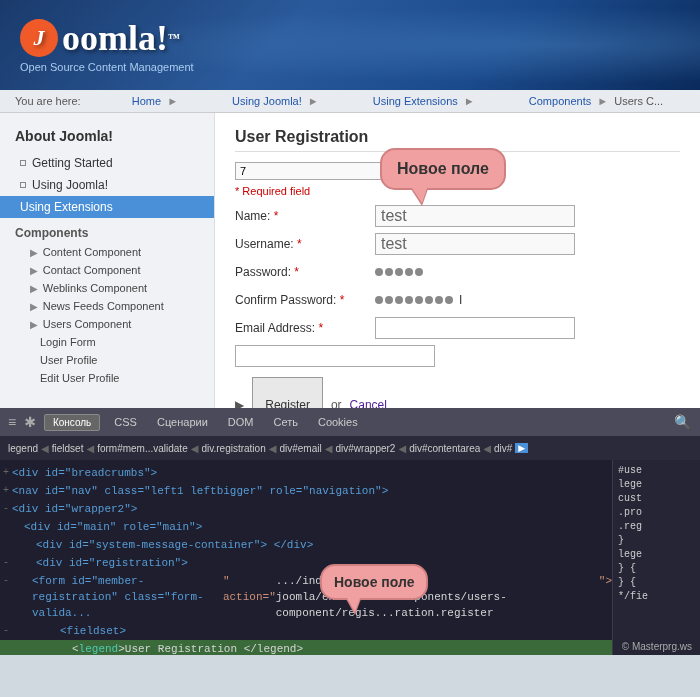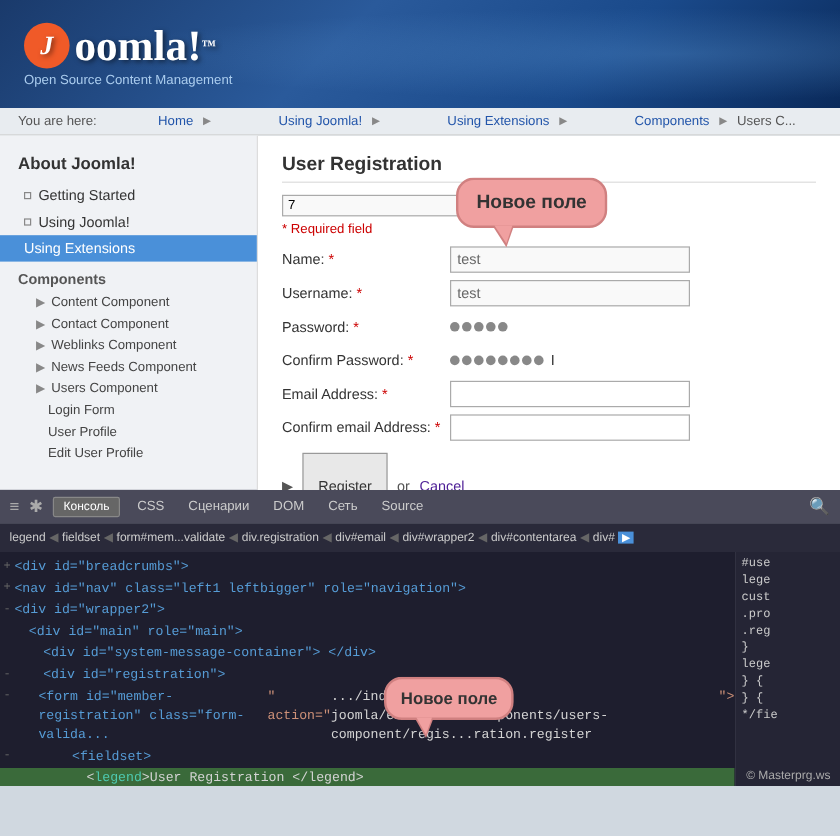--- a/index.html
+++ b/index.html
@@ -162,7 +162,7 @@
       height: 22px;
       border: 1px solid #aaa;
       padding: 2px 5px;
-      font-size: 12px;
+      font-size: 16px;
       background: #fff;
       max-width: 200px;
     }

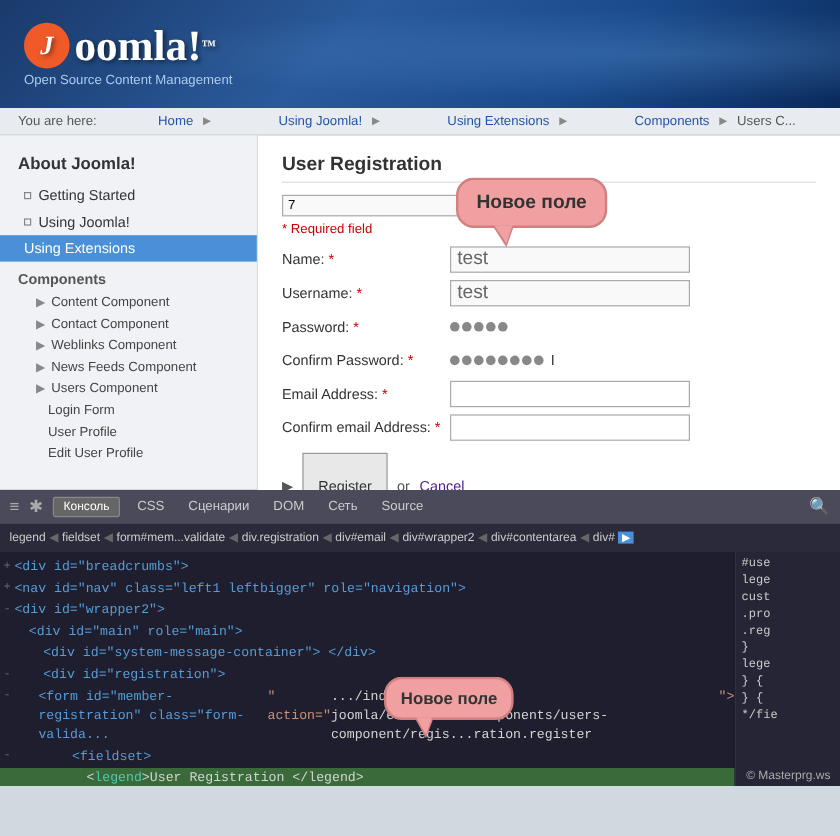--- a/index.html
+++ b/index.html
@@ -482,7 +482,6 @@
         <input class="form-input" type="text" value="" style="">
       </div>
       <div class="form-row">
-        <div class="form-label">Confirm email Address: <span class="req">*</span></div>
         <input class="form-input" type="text" value="" style="">
       </div>
       

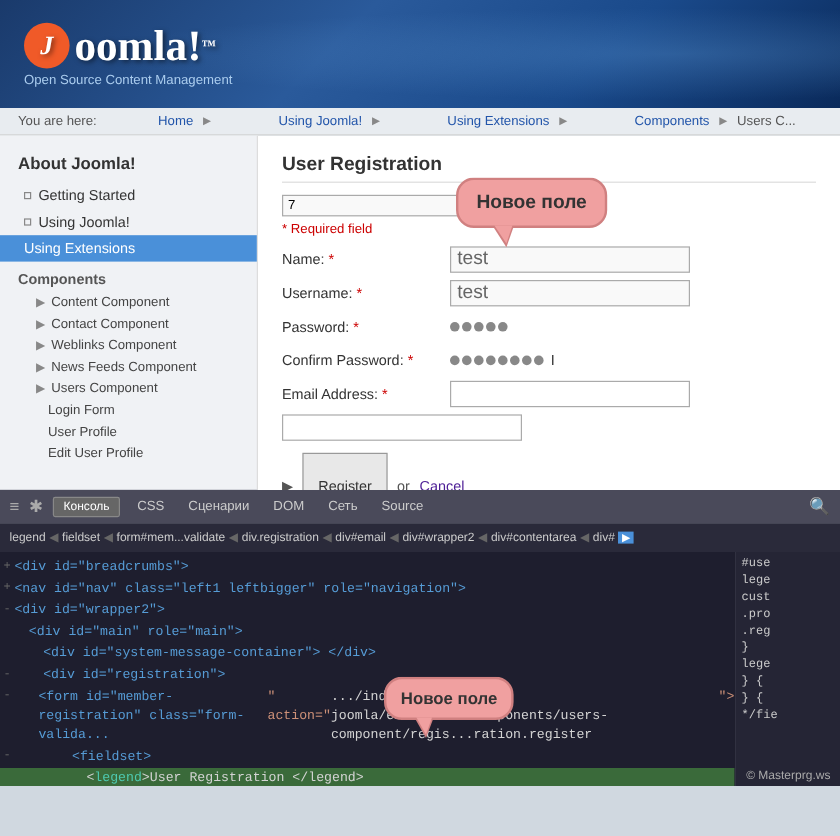--- a/index.html
+++ b/index.html
@@ -502,7 +502,7 @@
     <span class="devtools-tab">Сценарии</span>
     <span class="devtools-tab">DOM</span>
     <span class="devtools-tab">Сеть</span>
-    <span class="devtools-tab">Source</span>
+    <span class="devtools-tab">Cookies</span>
     <span style="flex:1;"></span>
     <span class="devtools-icon">🔍</span>
   </div>

